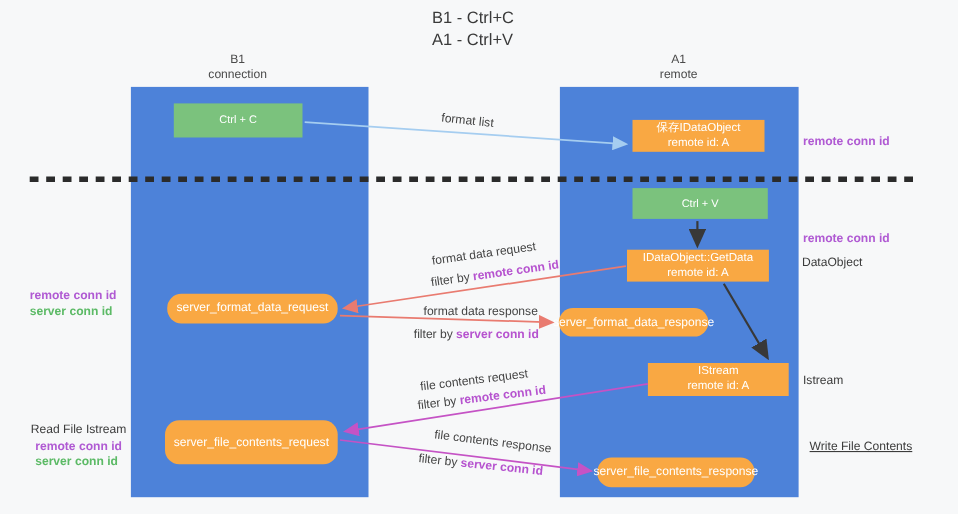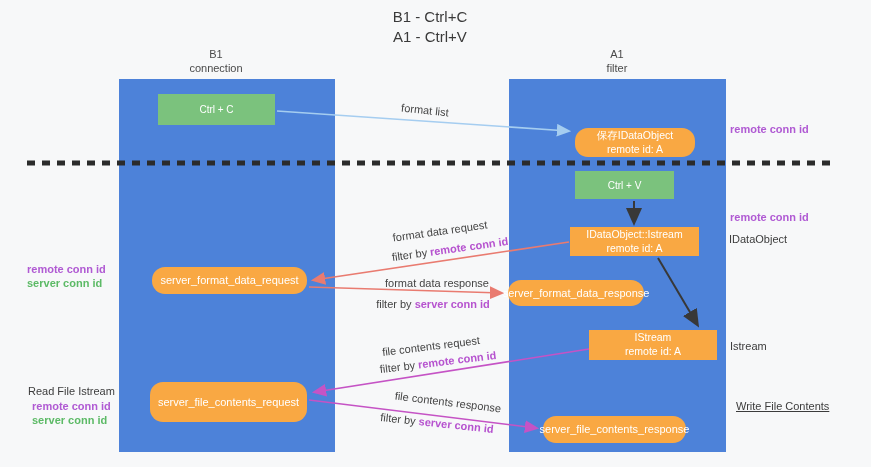--- a/index.html
+++ b/index.html
@@ -7,7 +7,7 @@
   .stage{position:relative;width:871px;height:467px;background:#f7f8f9;overflow:hidden;}
 
   .title{position:absolute;left:430px;top:7px;transform:translateX(-50%);
-         font-size:15px;color:#3a3a3a;text-align:center;line-height:1.3;}
+         font-size:15px;color:#3a3a3a;line-height:1.3;}
 
   .col-header{position:absolute;transform:translateX(-50%);font-size:11px;
               color:#4a4a4a;text-align:center;line-height:1.25;}

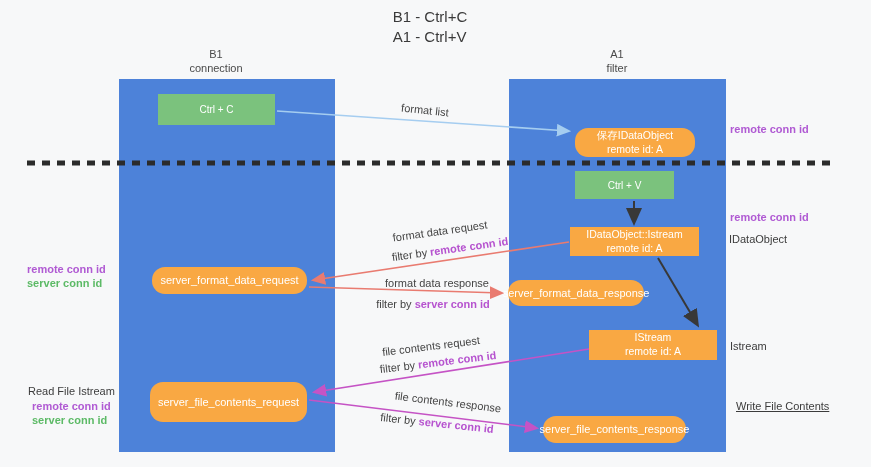--- a/index.html
+++ b/index.html
@@ -51,7 +51,7 @@
   </div>
   <div class="col-header right">
     <div>A1</div>
-    <div>filter</div>
+    <div>remote</div>
   </div>
 
   <div class="column left"></div>

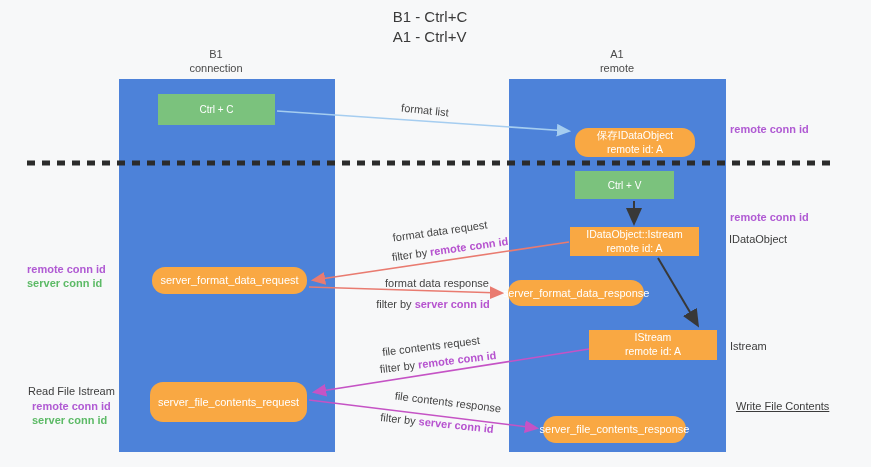--- a/index.html
+++ b/index.html
@@ -61,7 +61,7 @@
     <div>Ctrl + C</div>
   </div>
 
-  <div class="box orange" style="left:575px;top:128px;width:120px;height:29px;border-radius:13px;">
+  <div class="box orange" style="left:575px;top:109px;width:120px;height:29px;">
     <div>保存IDataObject</div>
     <div>remote id: A</div>
   </div>

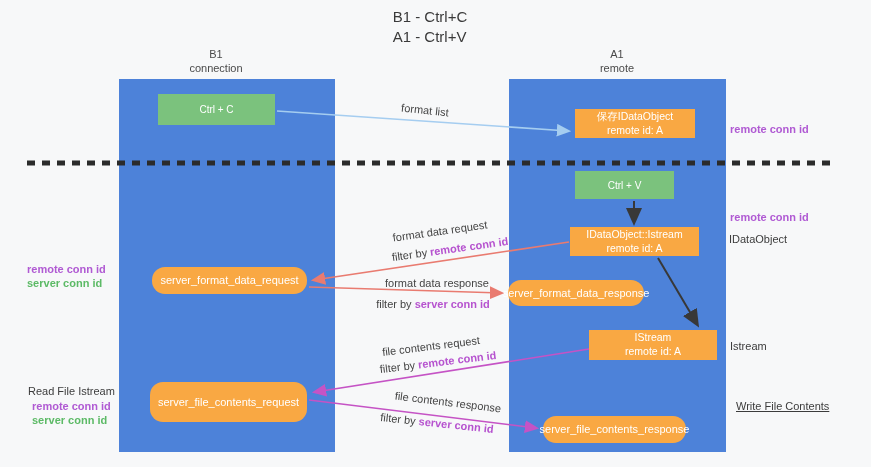--- a/index.html
+++ b/index.html
@@ -66,7 +66,7 @@
     <div>remote id: A</div>
   </div>
 
-  <div class="box green" style="left:575px;top:171px;width:99px;height:28px;">
+  <div class="box green" style="left:575px;top:171px;width:123px;height:28px;">
     <div>Ctrl + V</div>
   </div>
 

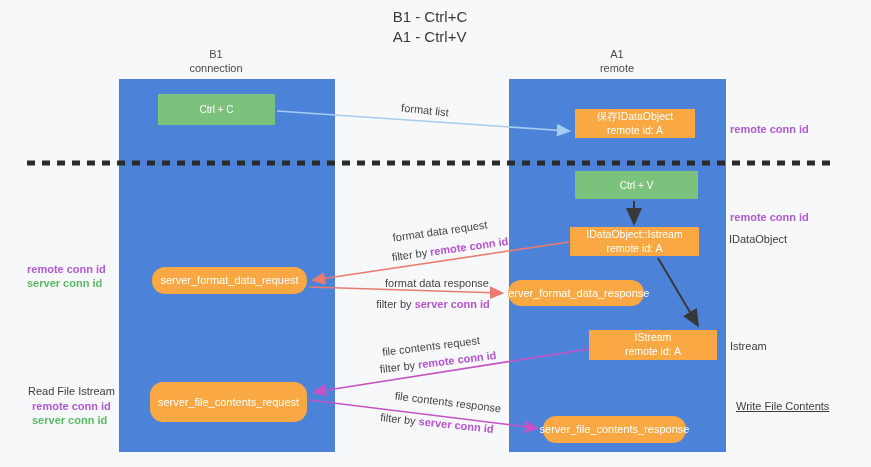--- a/index.html
+++ b/index.html
@@ -71,7 +71,7 @@
   </div>
 
   <div class="box orange" style="left:570px;top:227px;width:129px;height:29px;">
-    <div>IDataObject::Istream</div>
+    <div>IDataObject::GetData</div>
     <div>remote id: A</div>
   </div>
 

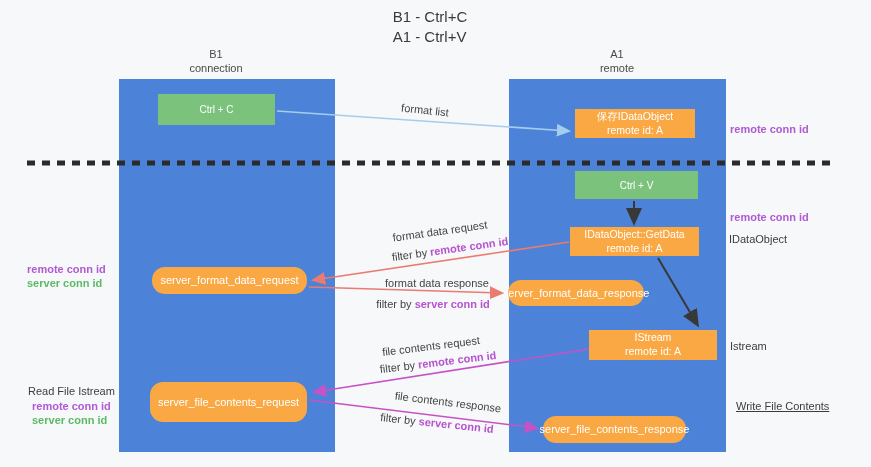--- a/index.html
+++ b/index.html
@@ -120,7 +120,7 @@
 
   <div class="lbl purple" style="left:730px;top:123px;">remote conn id</div>
   <div class="lbl purple" style="left:730px;top:211px;">remote conn id</div>
-  <div class="lbl" style="left:729px;top:233px;">IDataObject</div>
+  <div class="lbl" style="left:729px;top:233px;">DataObject</div>
   <div class="lbl" style="left:730px;top:340px;">Istream</div>
   <div class="lbl" style="left:736px;top:400px;text-decoration:underline;">Write File Contents</div>
 

